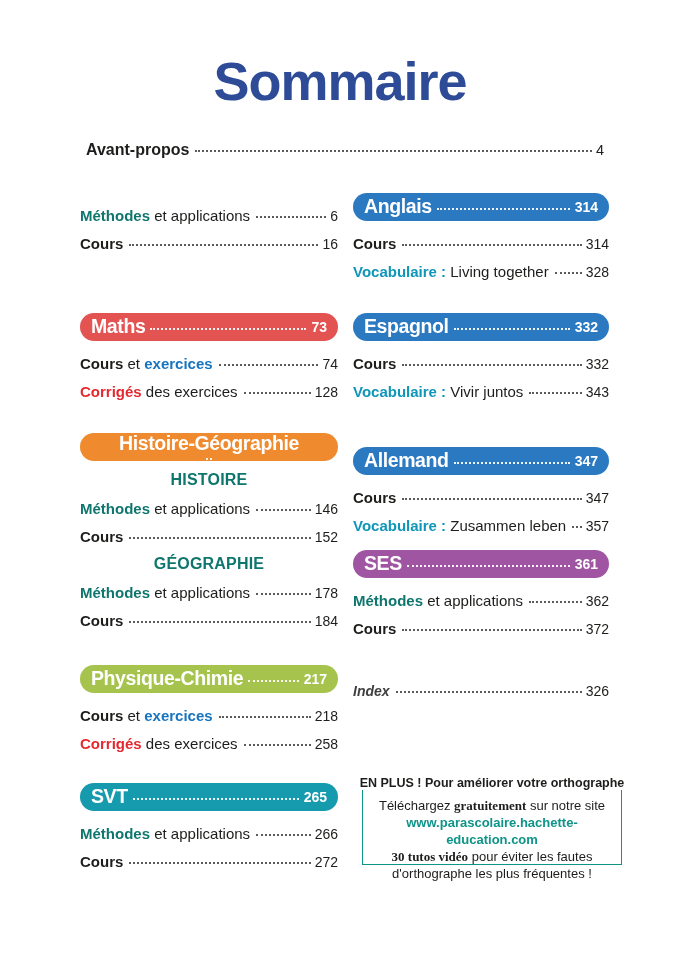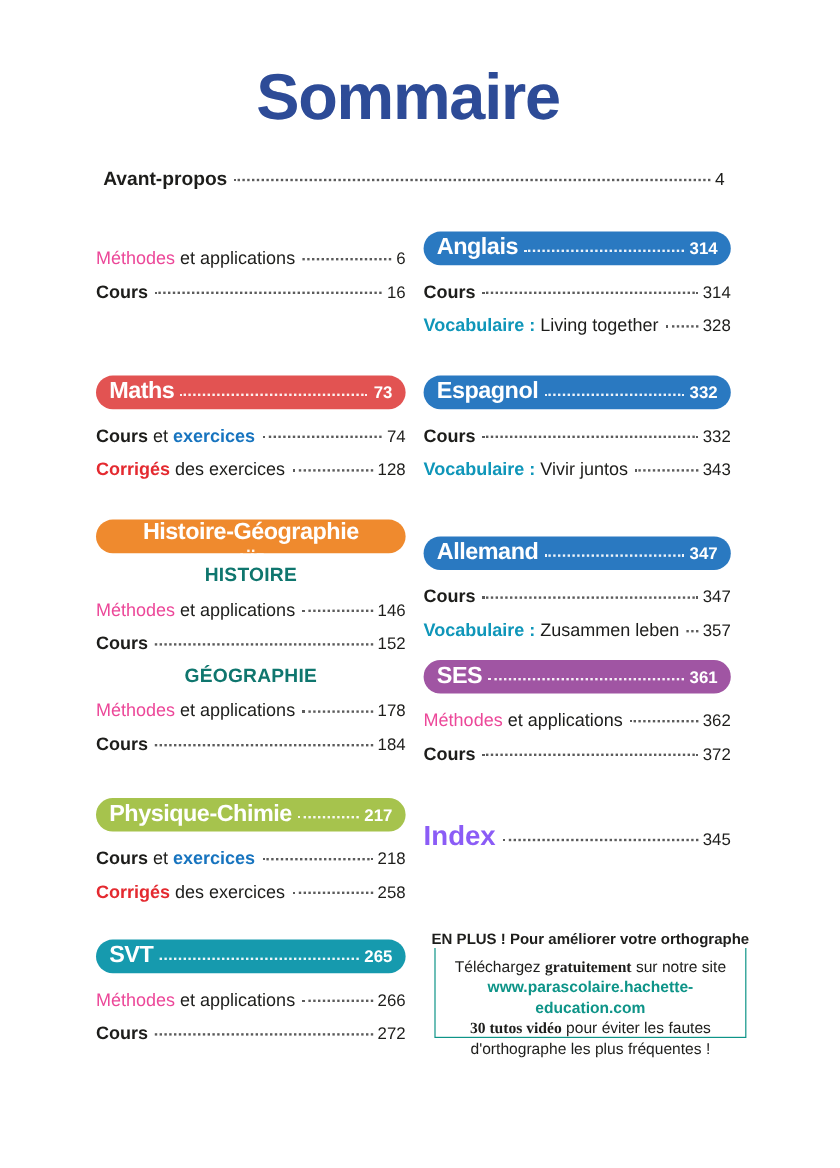--- a/index.html
+++ b/index.html
@@ -45,7 +45,7 @@
   .item.first { margin-top:14px; }
   .w  { font-weight:400; white-space:pre; }
   .w-bold   { font-weight:bold; color:#1d1d1b; }
-  .w-orange { font-weight:normal; color:#ec4899; }
+  .w-orange { font-weight:bold; color:#0f766e; }
   .w-blue   { font-weight:bold; color:#1774bf; }
   .w-red    { font-weight:bold; color:#e42a30; }
   .w-teal   { font-weight:bold; color:#0f96b9; }

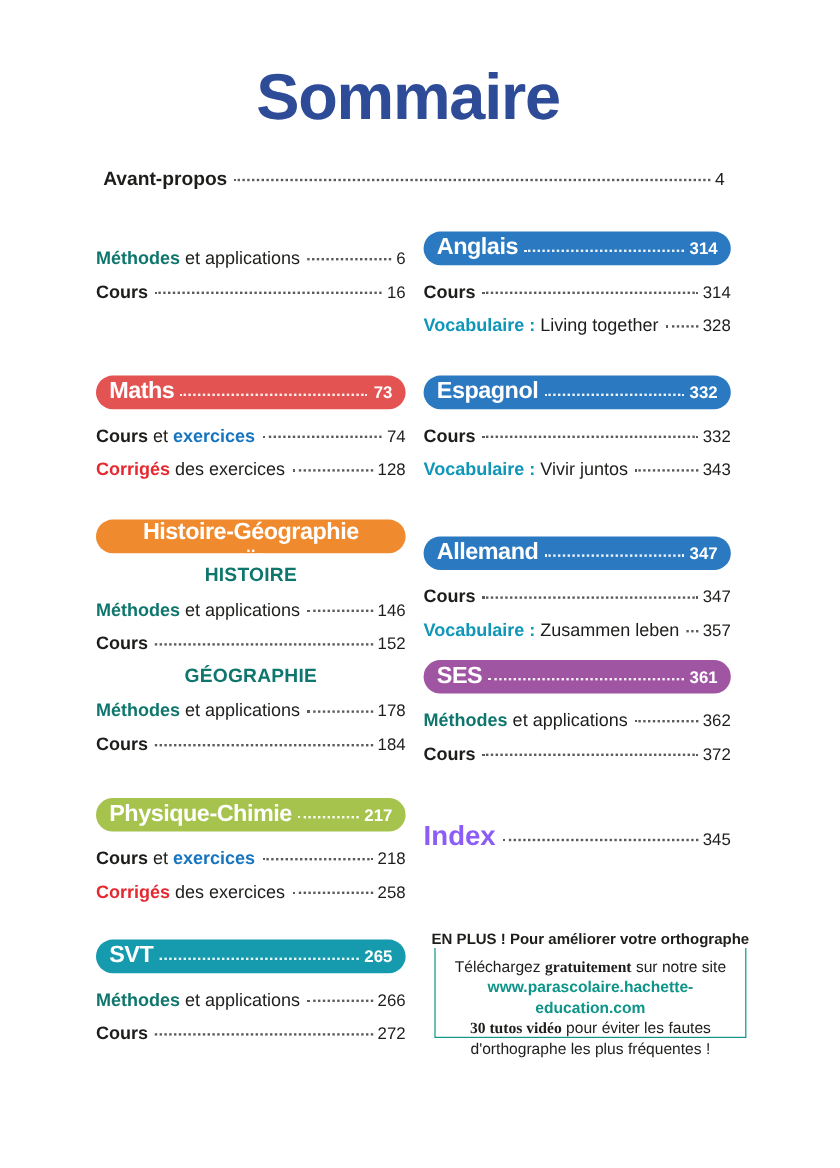--- a/index.html
+++ b/index.html
@@ -58,7 +58,7 @@
   .index-row {
     position:absolute; left:353px; top:683px; width:256px;
   }
-  .index-row .lbl { font-size:23px; font-weight:bold; color:#8b5cf6; }
+  .index-row .lbl { font-size:14px; font-weight:bold; color:#404040;font-style:italic; }
 
   .promo {
     position:absolute; left:362px; top:783px; width:258px; height:80px;

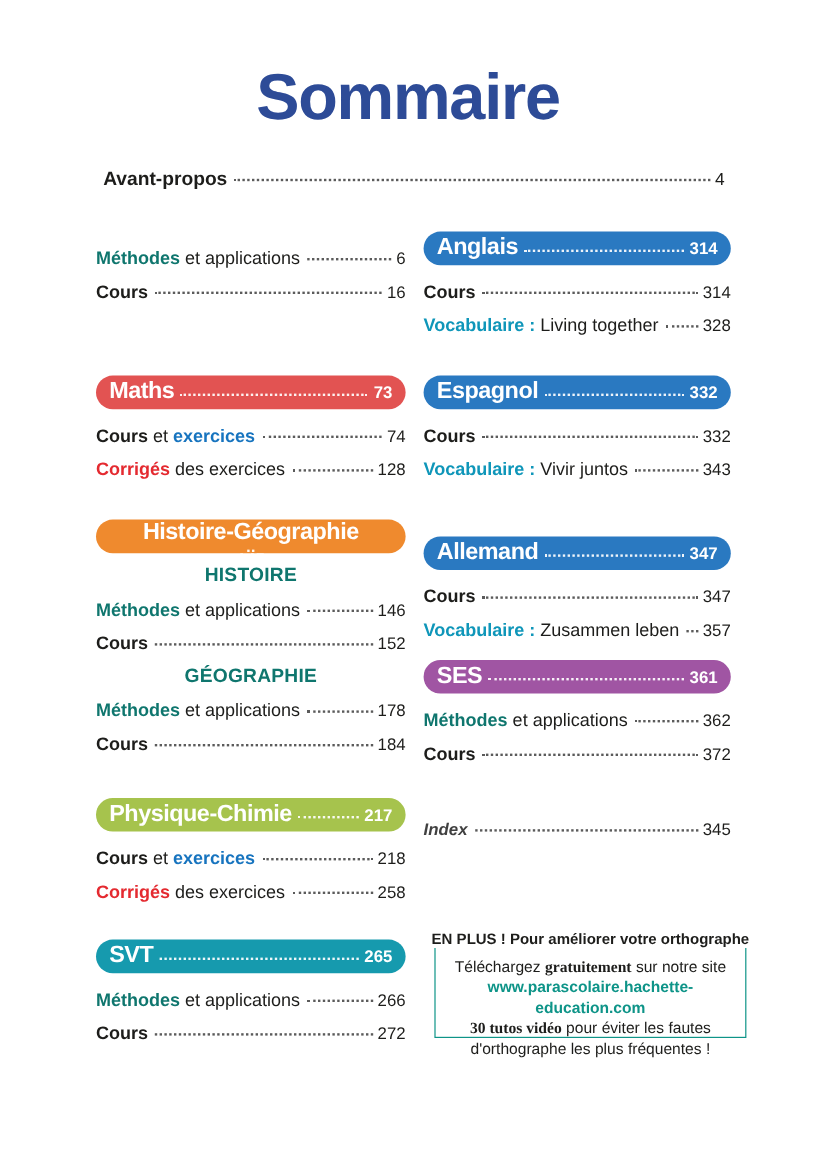--- a/index.html
+++ b/index.html
@@ -272,7 +272,7 @@
   <div class="index-row row">
     <span class="lbl">Index</span>
     <span class="dots"></span>
-    <span class="pg">345</span>
+    <span class="pg">326</span>
   </div>
 
   <div class="promo">

